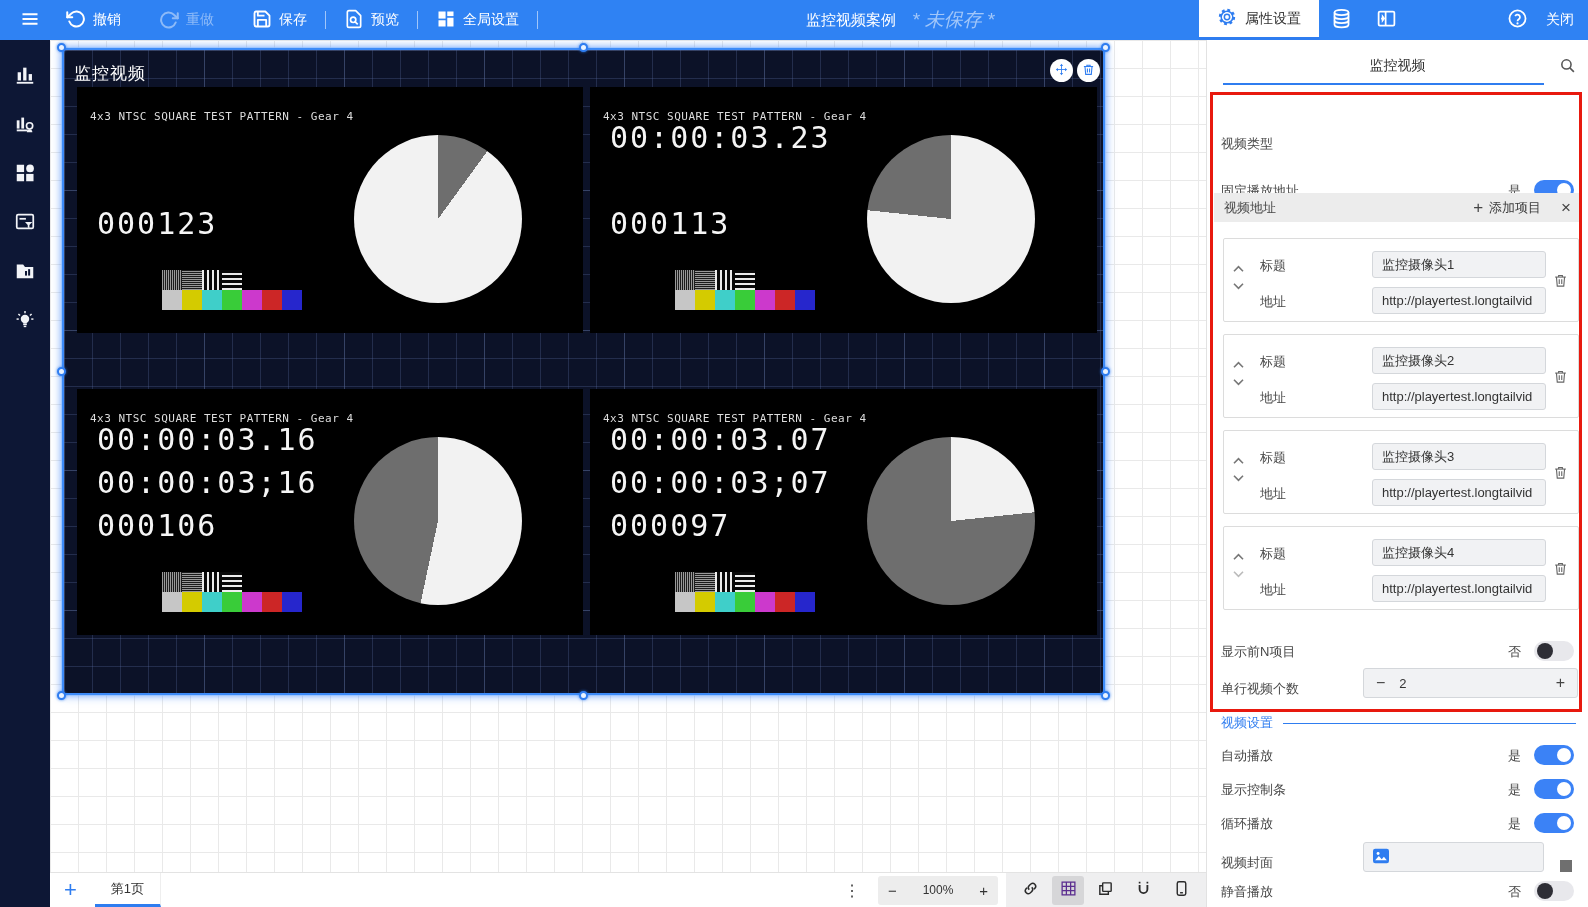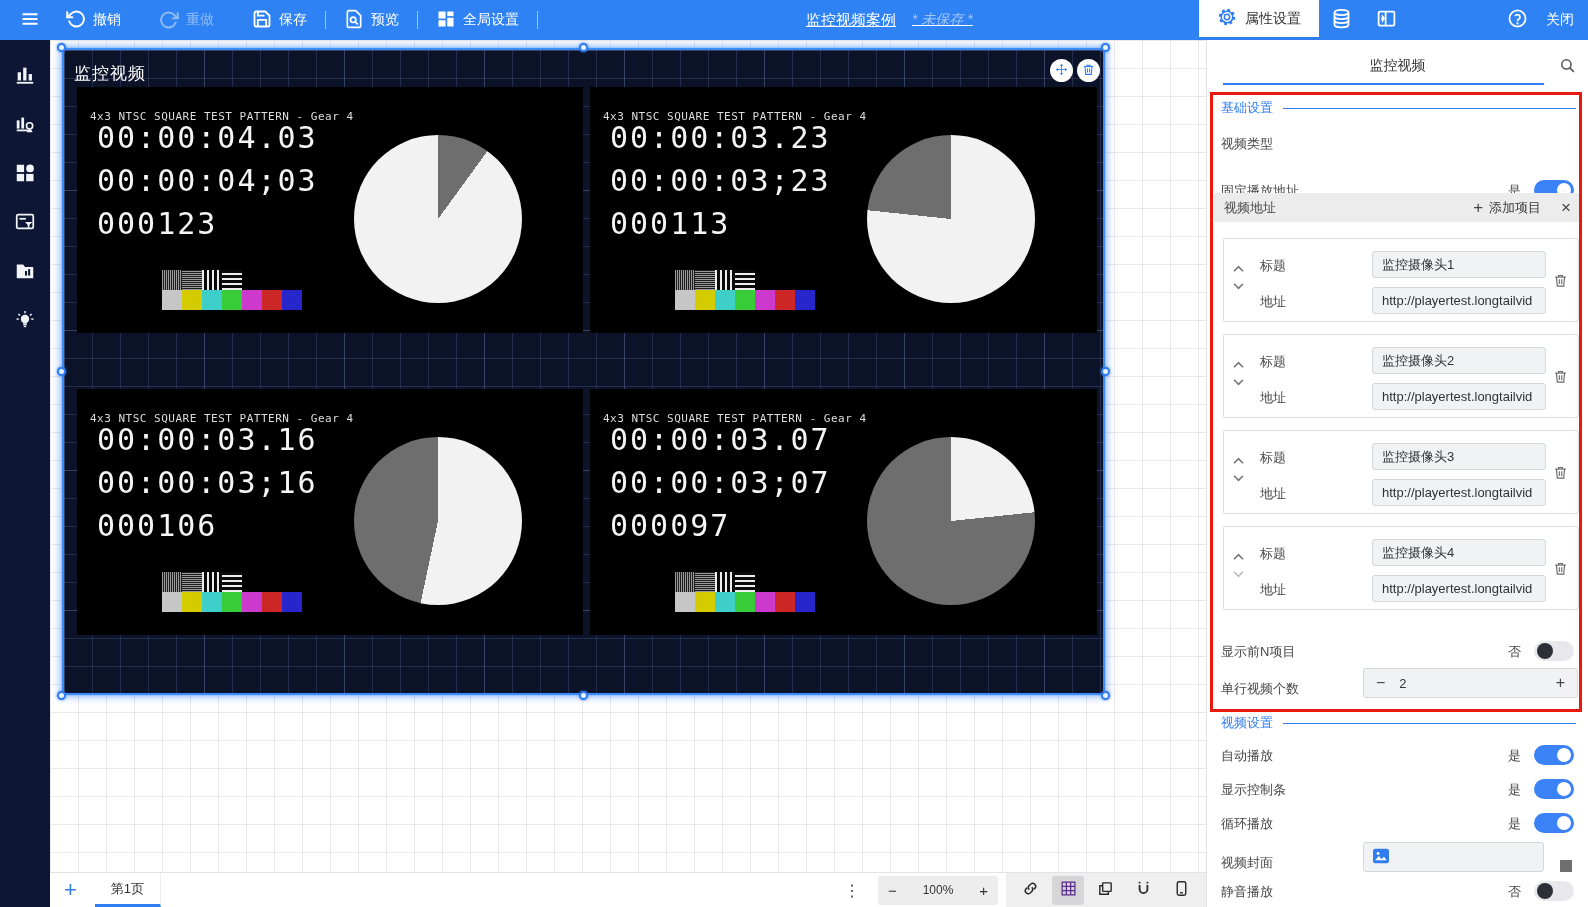--- a/index.html
+++ b/index.html
@@ -13,7 +13,7 @@
   .tb-btn.disabled { opacity:.45; }
   .tb-divider { width:1px; height:18px; background:rgba(255,255,255,.55); margin:0 12px; }
   .hamburger { margin:0 14px 0 14px; }
-  .tb-title { position:absolute; left:806px; top:0; height:40px; display:flex; align-items:center; gap:16px; font-size:15px;text-decoration:underline; }
+  .tb-title { position:absolute; left:806px; top:0; height:40px; display:flex; align-items:center; gap:16px; font-size:15px; }
   .tb-unsaved { font-style:italic; color:rgba(255,255,255,.55); font-size:14px; }
   .tb-right { position:absolute; right:0; top:0; height:40px; display:flex; align-items:center; }
   .tb-tab-active { height:40px; background:#fff; color:#333; display:flex; align-items:center; gap:8px; padding:0 18px; font-size:14px; border:none; border-bottom:3px solid #2f7df0; cursor:pointer; font-family:inherit; }

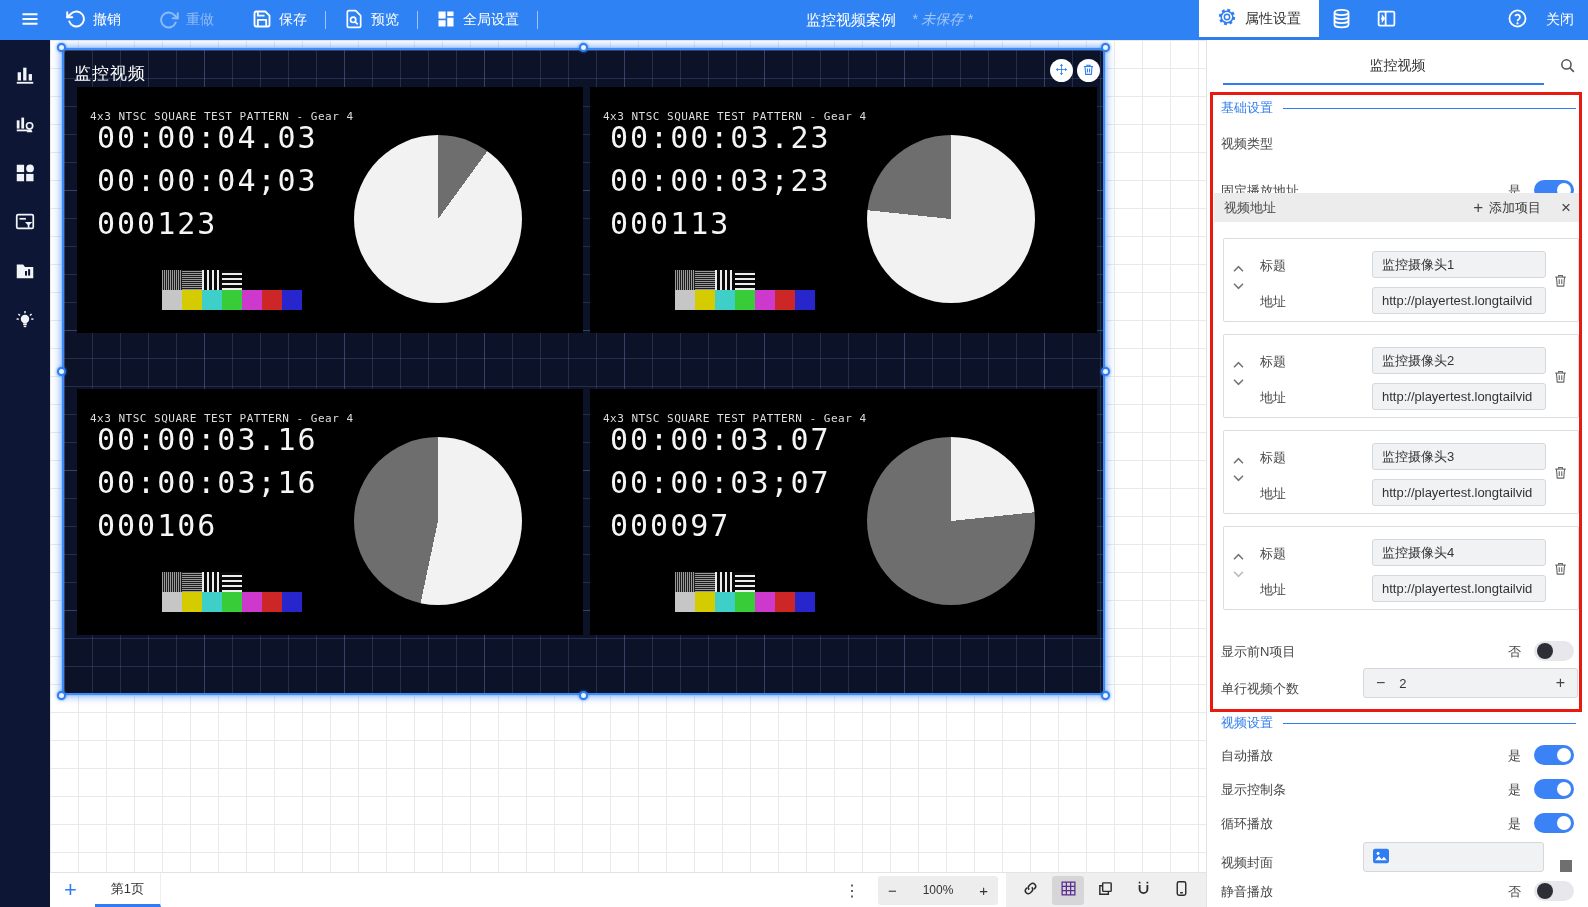--- a/index.html
+++ b/index.html
@@ -14,7 +14,7 @@
   .tb-divider { width:1px; height:18px; background:rgba(255,255,255,.55); margin:0 12px; }
   .hamburger { margin:0 14px 0 14px; }
   .tb-title { position:absolute; left:806px; top:0; height:40px; display:flex; align-items:center; gap:16px; font-size:15px; }
-  .tb-unsaved { font-style:italic; color:rgba(255,255,255,.55); font-size:14px; }
+  .tb-unsaved { font-style:italic; color:rgba(255,255,255,.55); font-size:19px; }
   .tb-right { position:absolute; right:0; top:0; height:40px; display:flex; align-items:center; }
   .tb-tab-active { height:40px; background:#fff; color:#333; display:flex; align-items:center; gap:8px; padding:0 18px; font-size:14px; border:none; border-bottom:3px solid #2f7df0; cursor:pointer; font-family:inherit; }
   .tb-tab-active svg { width:20px; height:20px; color:#2f7df0; }

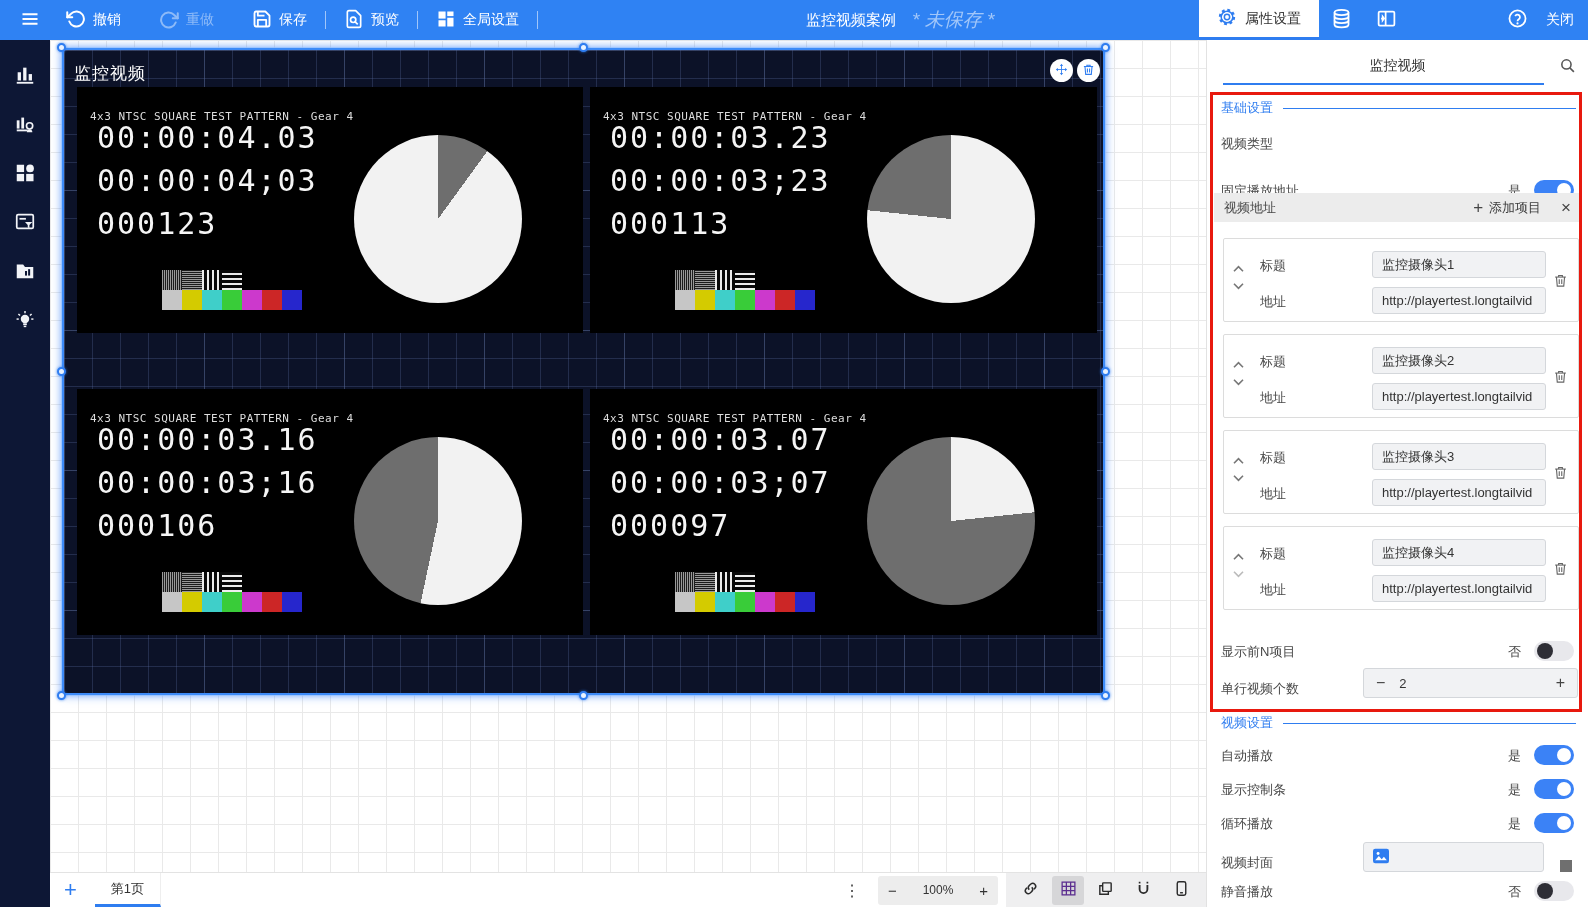--- a/index.html
+++ b/index.html
@@ -430,10 +430,6 @@
 
     <div class="annotation"></div>
 
-    <div class="sec-row" style="top:59px">
-      <span class="sec-label">基础设置</span>
-      <span class="sec-line"></span>
-    </div>
 
     <div class="prow" style="top:83px;height:30px">
       <span class="plabel">视频类型</span>

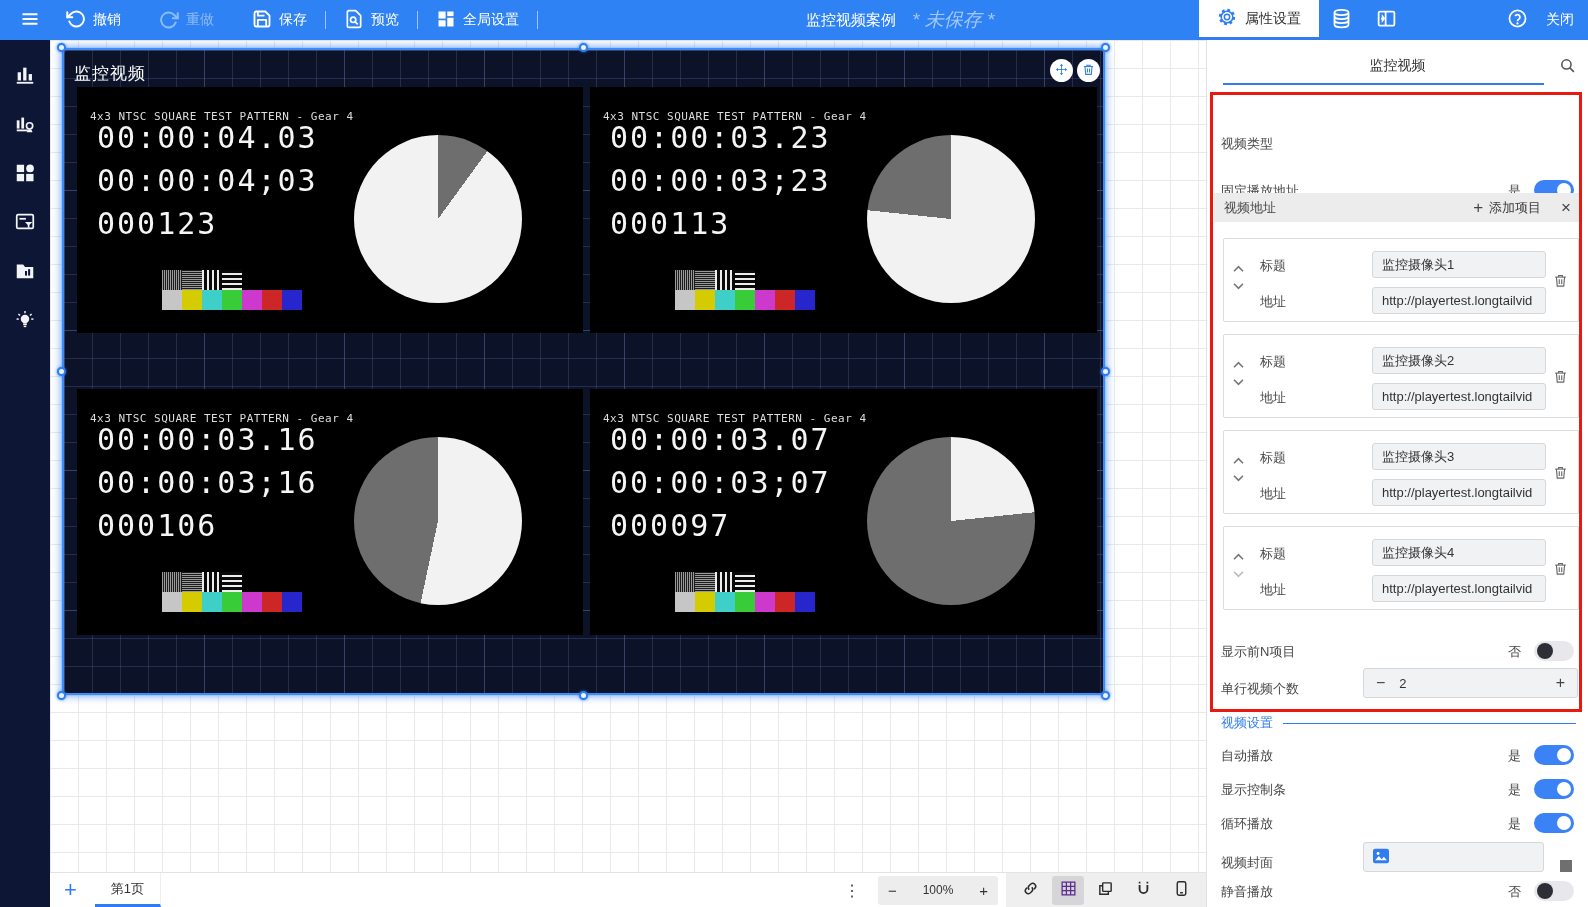--- a/index.html
+++ b/index.html
@@ -302,7 +302,6 @@
 
       <div class="tile" style="left:13px;top:37px">
         <div class="vt-header">4x3 NTSC SQUARE TEST PATTERN - Gear 4</div>
-        <div class="vt-big vt-l1">00:00:04.03</div>
         <div class="vt-big vt-l2">00:00:04;03</div>
         <div class="vt-big vt-l3">000123</div>
         <div class="vt-pie" style="background: conic-gradient(rgb(110, 110, 110) 0deg, rgb(110, 110, 110) 36deg, rgb(242, 242, 242) 36deg, rgb(242, 242, 242) 360deg);"></div>

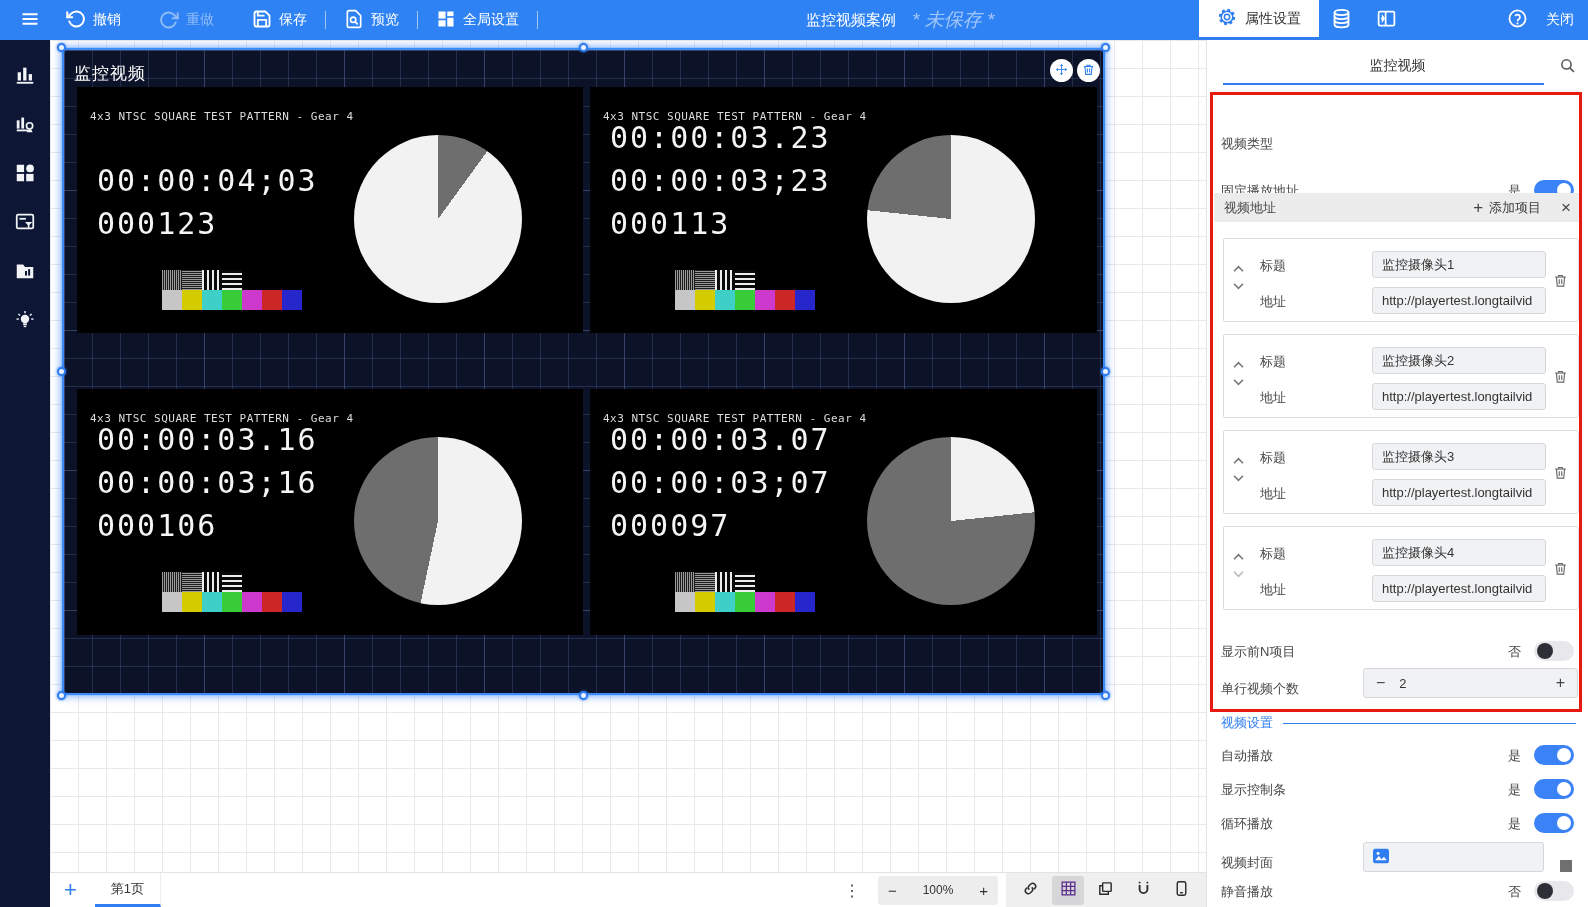--- a/index.html
+++ b/index.html
@@ -302,7 +302,6 @@
 
       <div class="tile" style="left:13px;top:37px">
         <div class="vt-header">4x3 NTSC SQUARE TEST PATTERN - Gear 4</div>
-        <div class="vt-big vt-l2">00:00:04;03</div>
         <div class="vt-big vt-l3">000123</div>
         <div class="vt-pie" style="background: conic-gradient(rgb(110, 110, 110) 0deg, rgb(110, 110, 110) 36deg, rgb(242, 242, 242) 36deg, rgb(242, 242, 242) 360deg);"></div>
         <div class="vt-cb">

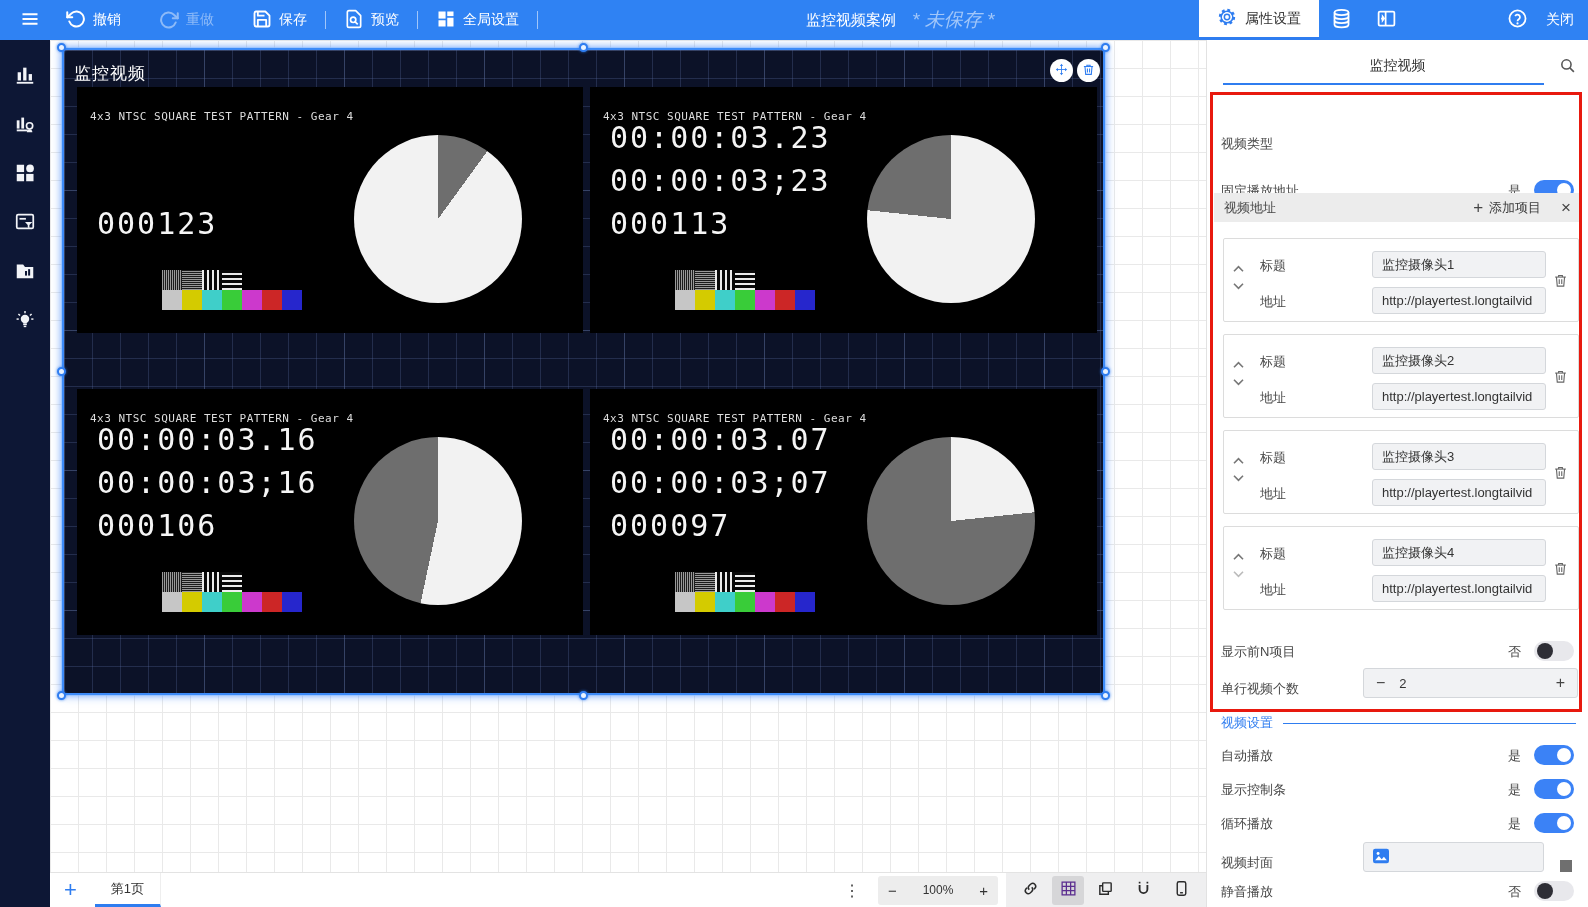--- a/index.html
+++ b/index.html
@@ -327,7 +327,6 @@
       <div class="tile" style="left:526px;top:37px;width:507px">
         <div class="vt-header">4x3 NTSC SQUARE TEST PATTERN - Gear 4</div>
         <div class="vt-big vt-l1">00:00:03.23</div>
-        <div class="vt-big vt-l2">00:00:03;23</div>
         <div class="vt-big vt-l3">000113</div>
         <div class="vt-pie" style="background: conic-gradient(rgb(242, 242, 242) 0deg, rgb(242, 242, 242) 276deg, rgb(110, 110, 110) 276deg, rgb(110, 110, 110) 360deg);"></div>
         <div class="vt-cb">

